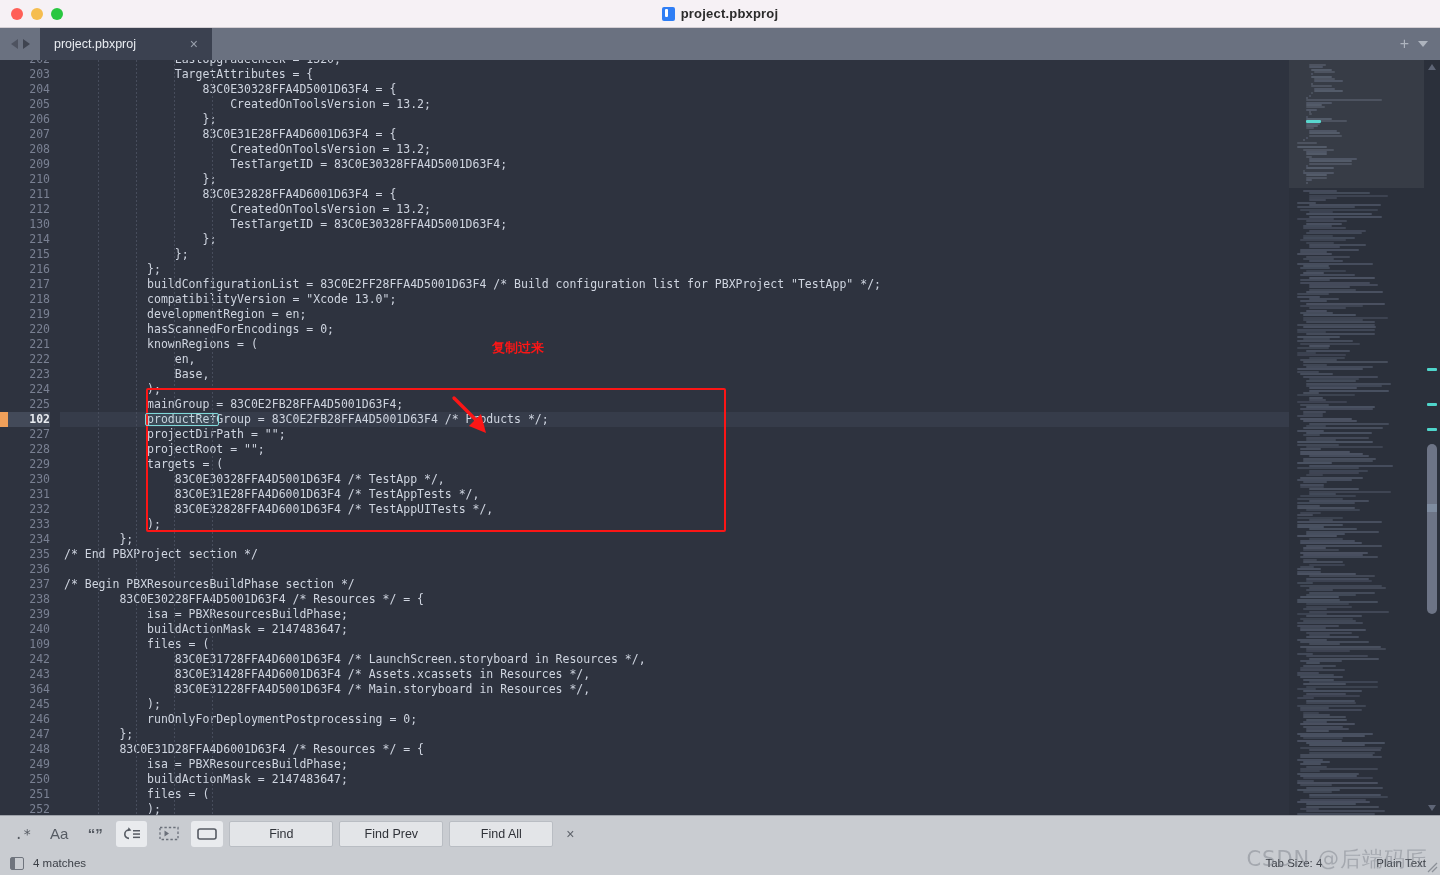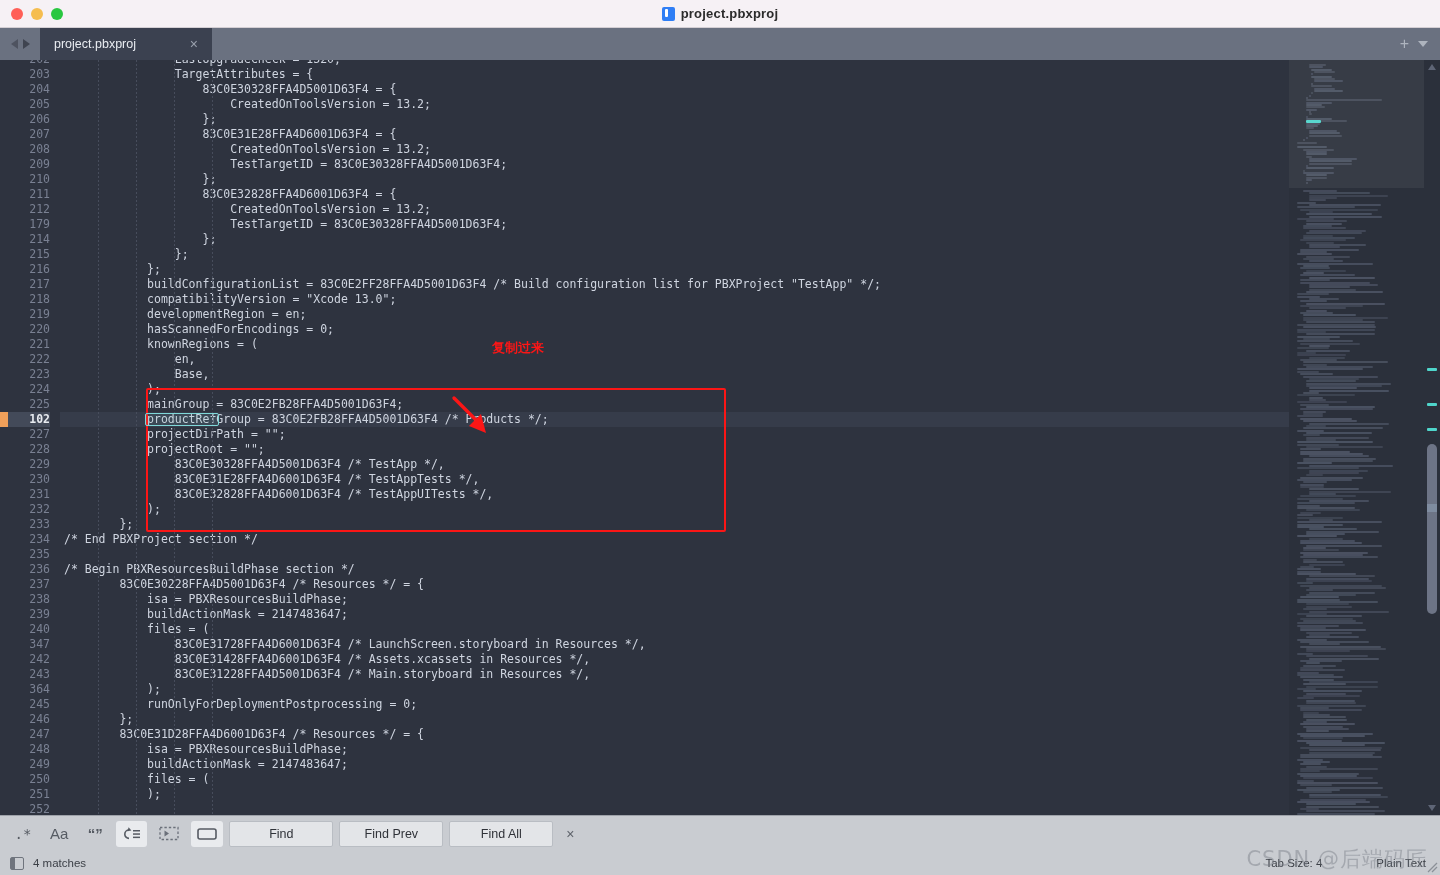--- a/index.html
+++ b/index.html
@@ -250,7 +250,7 @@
         <div class="ln">210</div>
         <div class="ln">211</div>
         <div class="ln">212</div>
-        <div class="ln">179</div>
+        <div class="ln">130</div>
         <div class="ln">214</div>
         <div class="ln">215</div>
         <div class="ln">216</div>

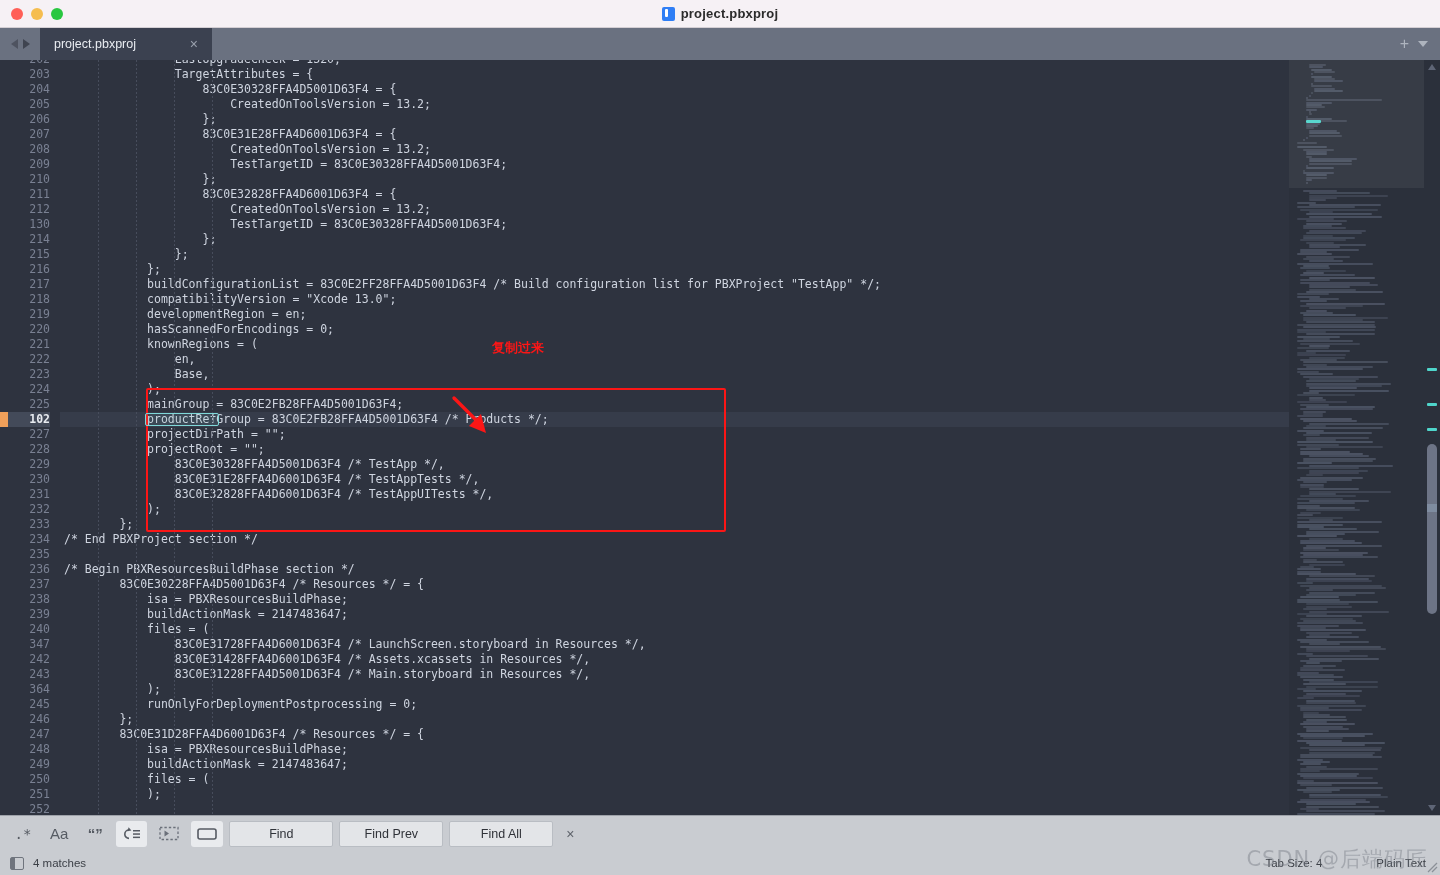--- a/index.html
+++ b/index.html
@@ -327,6 +327,7 @@
           <div class="code-line active">            productRefGroup = 83C0E2FB28FFA4D5001D63F4 /* Products */;</div>
           <div class="code-line">            projectDirPath = "";</div>
           <div class="code-line">            projectRoot = "";</div>
+          <div class="code-line">            targets = (</div>
           <div class="code-line">                83C0E30328FFA4D5001D63F4 /* TestApp */,</div>
           <div class="code-line">                83C0E31E28FFA4D6001D63F4 /* TestAppTests */,</div>
           <div class="code-line">                83C0E32828FFA4D6001D63F4 /* TestAppUITests */,</div>

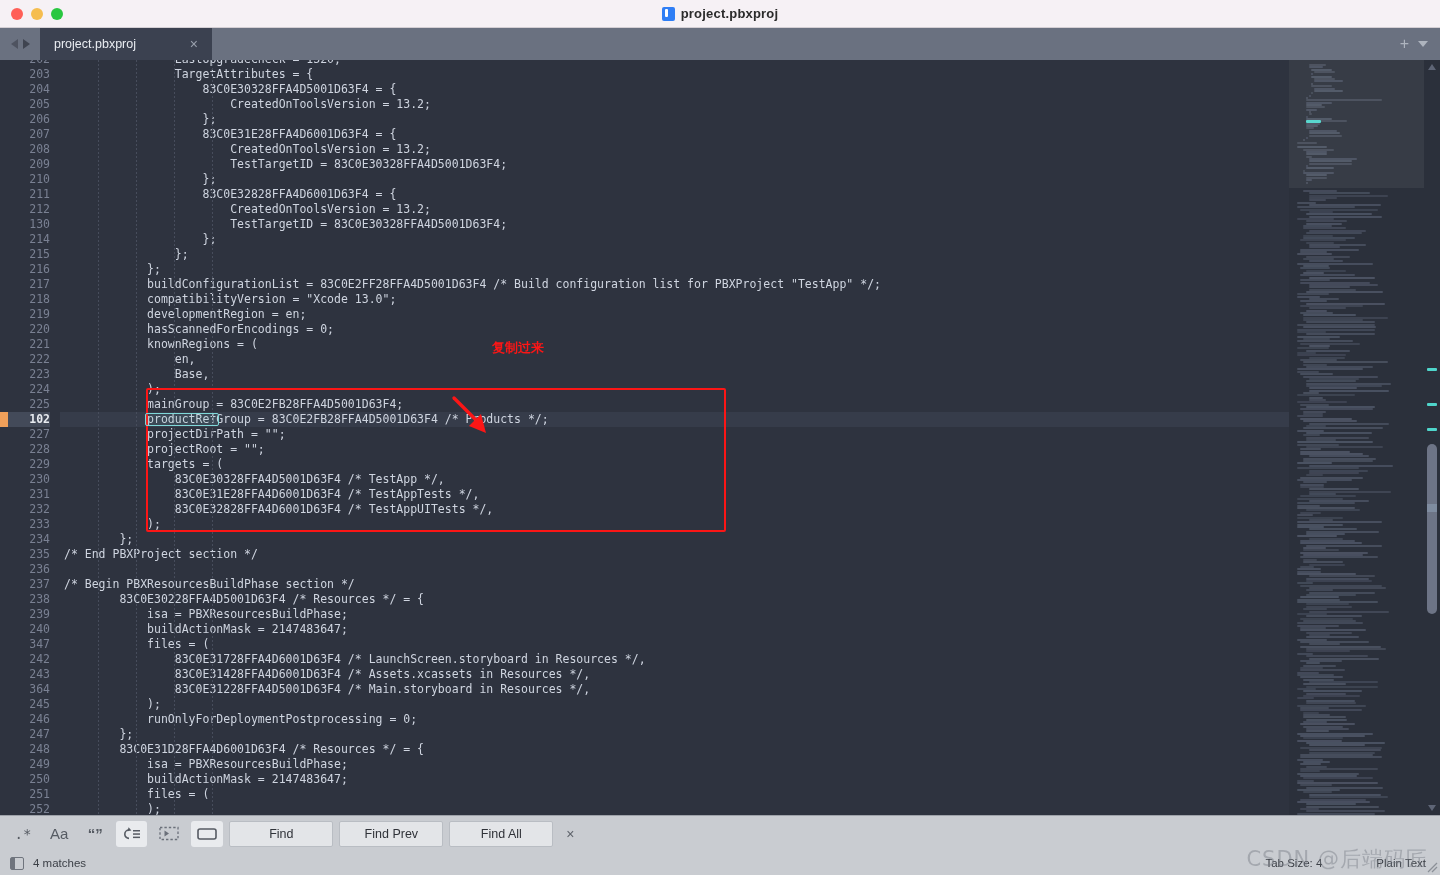--- a/index.html
+++ b/index.html
@@ -278,7 +278,7 @@
         <div class="ln">238</div>
         <div class="ln">239</div>
         <div class="ln">240</div>
-        <div class="ln">347</div>
+        <div class="ln">109</div>
         <div class="ln">242</div>
         <div class="ln">243</div>
         <div class="ln">364</div>

